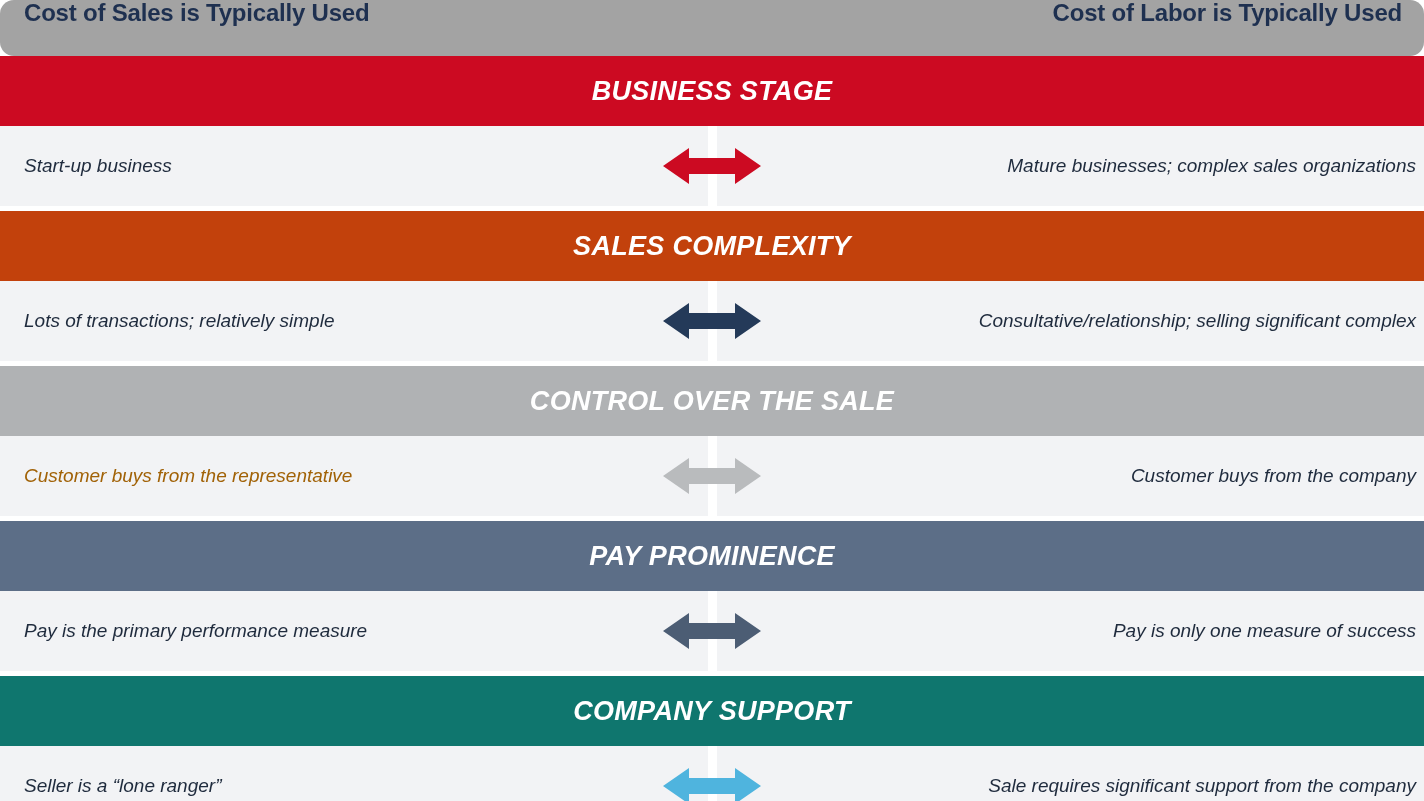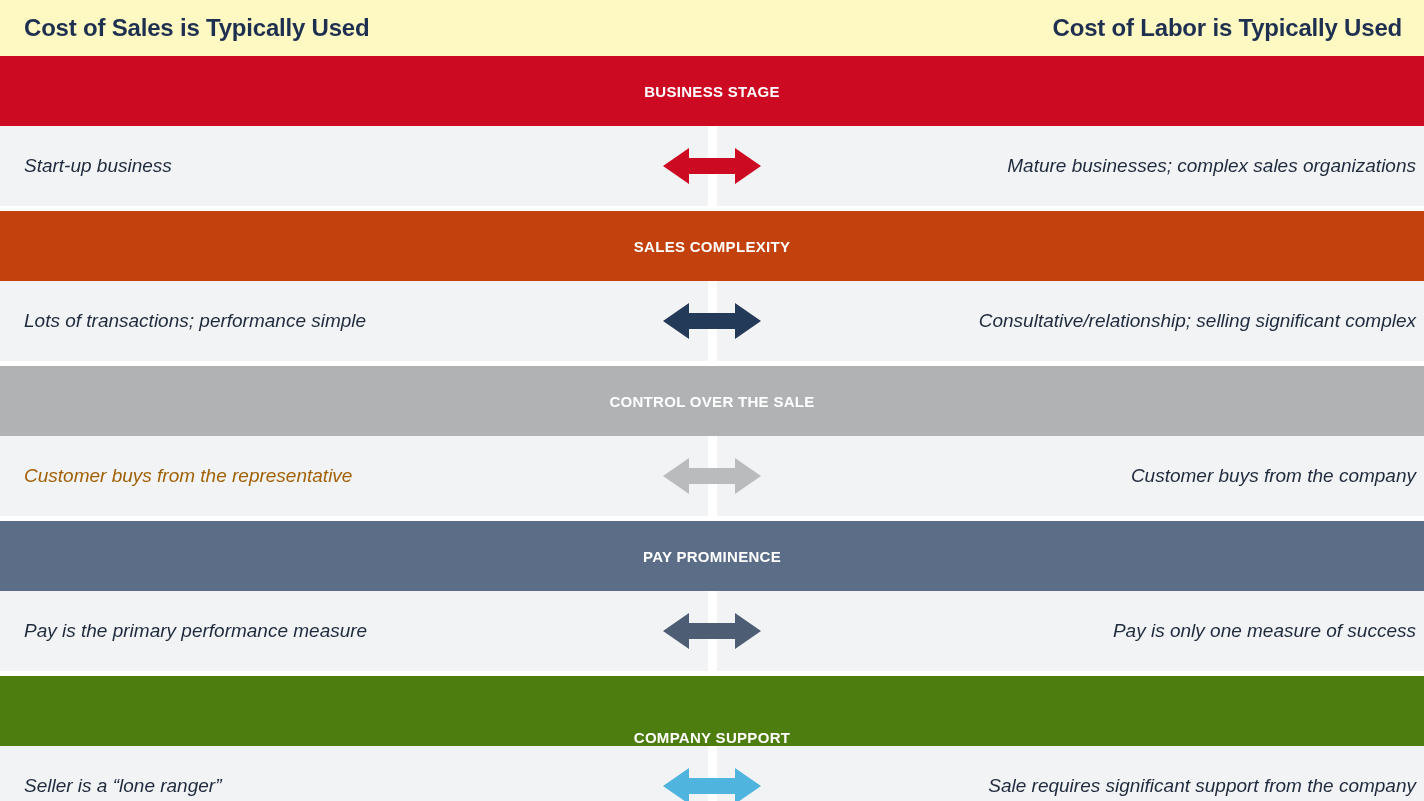--- a/index.html
+++ b/index.html
@@ -25,11 +25,12 @@
     position: relative;
     height: 56px;
     display: flex;
-    align-items: center;
+    align-items: flex-start;
     justify-content: space-between;
-    background: #fef9c3;
+    background: #a3a3a3;
     box-sizing: border-box;
     padding: 0 22px 0 24px;
+    border-radius: 14px;
   }
   .top-header-title {
     font-size: 24px;

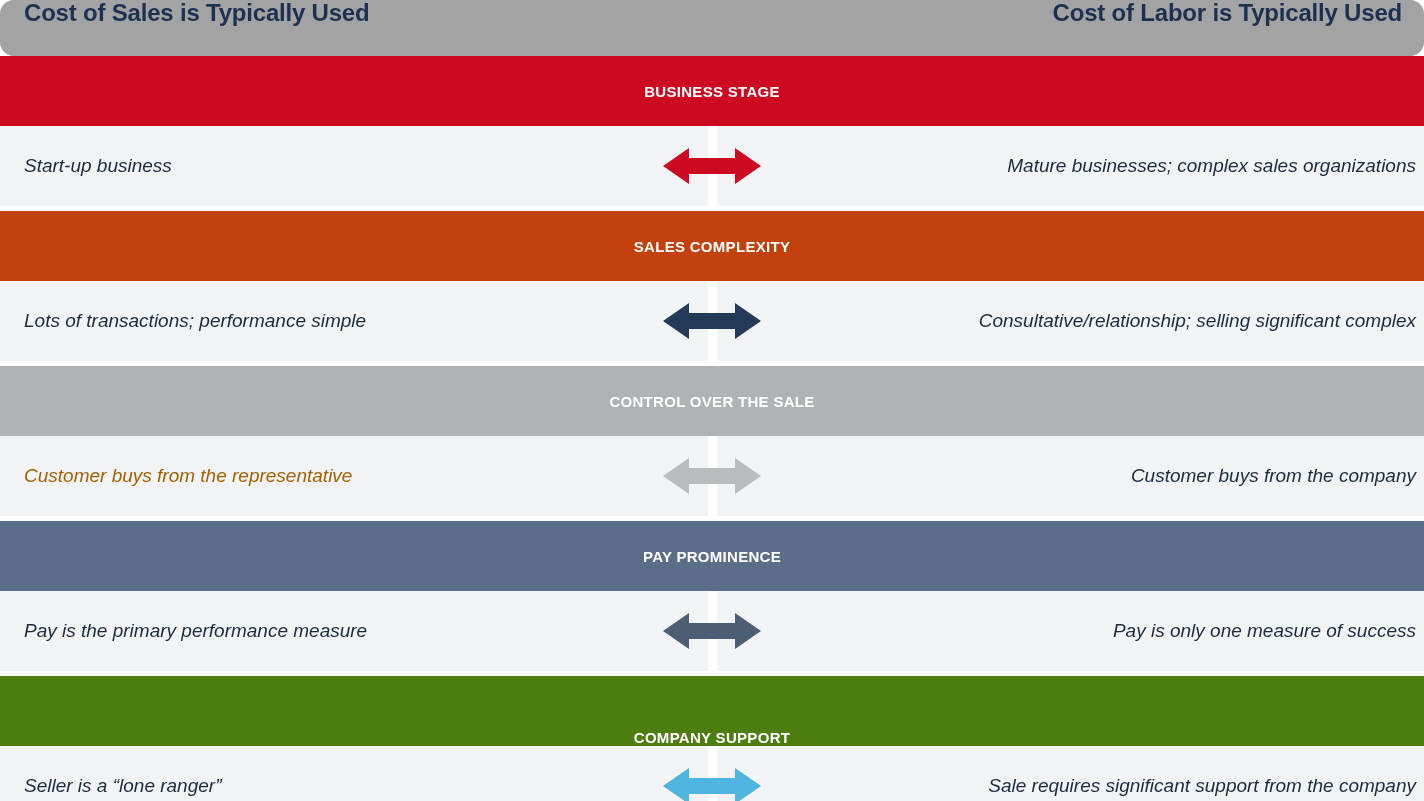--- a/index.html
+++ b/index.html
@@ -52,12 +52,13 @@
     justify-content: center;
   }
   .band-label {
-    font-size: 15px;
+    font-size: 27px;
     font-weight: bold;
     color: #ffffff;
     letter-spacing: 0.3px;
     text-transform: uppercase;
     white-space: nowrap;
+    font-style: italic;
   }
 
   

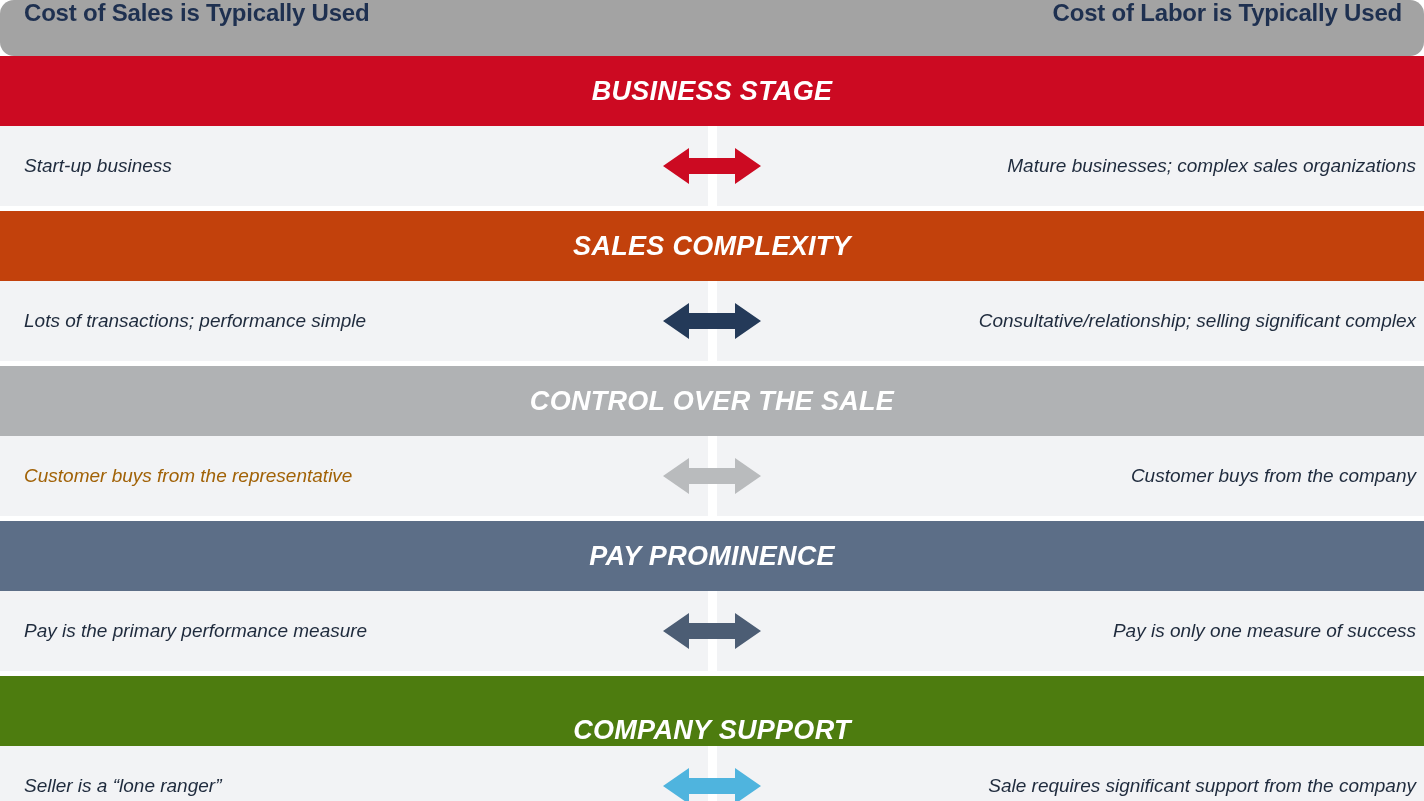--- a/index.html
+++ b/index.html
@@ -144,7 +144,7 @@
         <div class="band-label" style="color: rgb(255, 255, 255);">SALES COMPLEXITY</div>
       </div>
       <div class="valuerow" style="background: rgb(242, 243, 245);">
-        <div class="cell left" style="color: rgb(31, 43, 61);">Lots of transactions; performance simple</div>
+        <div class="cell left" style="color: rgb(31, 43, 61);">Lots of transactions; relatively simple</div>
         <div class="cell right" style="color: rgb(31, 43, 61);">Consultative/relationship; selling significant complex</div>
         <div class="divider" style="background: rgb(255, 255, 255);"></div>
         <div class="arrow">

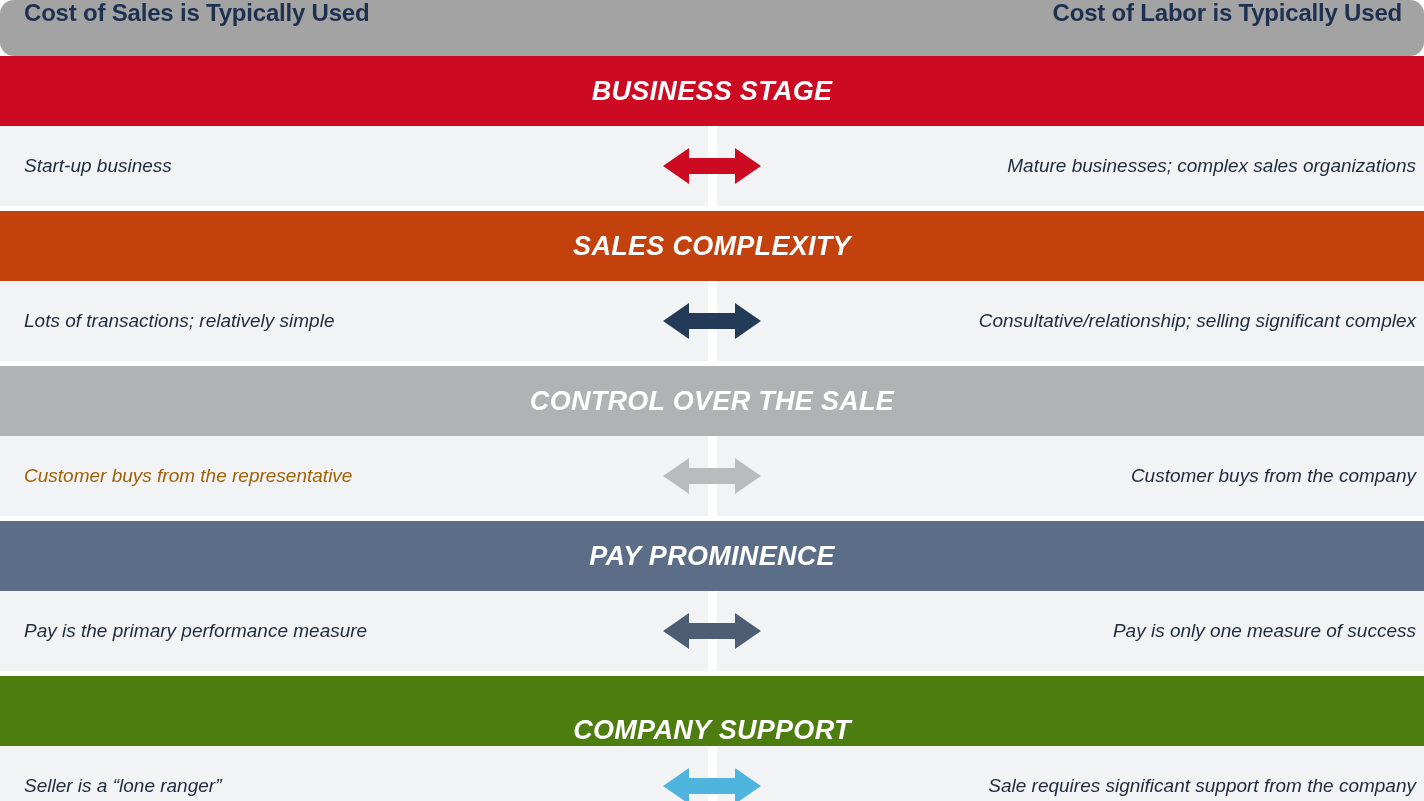--- a/index.html
+++ b/index.html
@@ -182,7 +182,7 @@
         </div>
       </div>
       <div class="rowgap"></div>
-      <div class="band" style="background: #4d7c0f; align-items: flex-end;">
+      <div class="band" style="background: #0f766e;">
         <div class="band-label" style="color: rgb(255, 255, 255);">COMPANY SUPPORT</div>
       </div>
       <div class="valuerow" style="background: rgb(242, 243, 245);">

